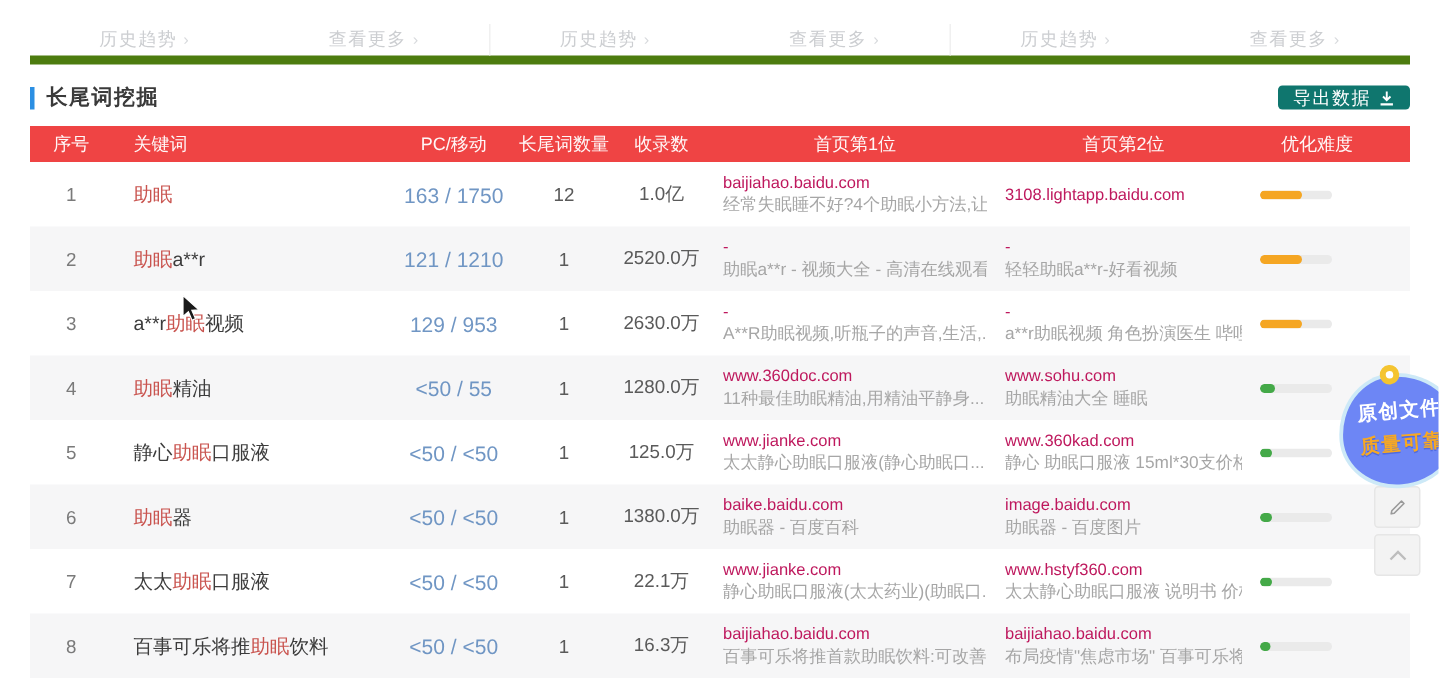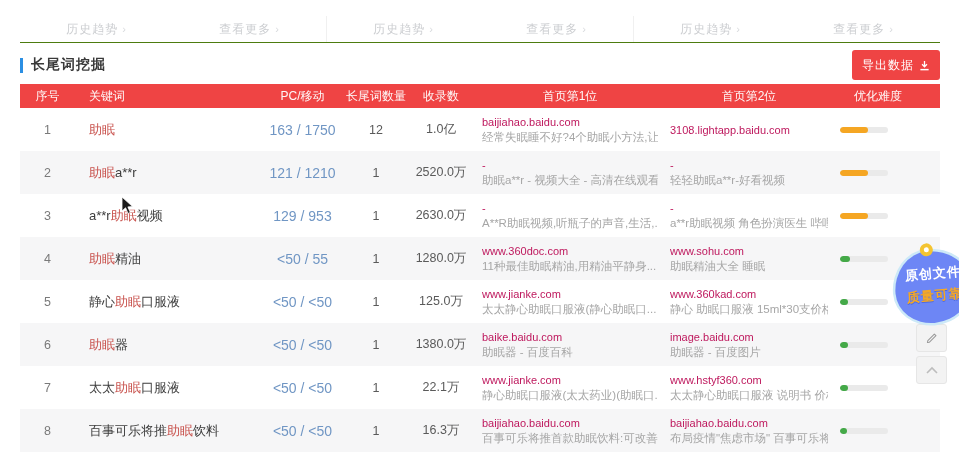--- a/index.html
+++ b/index.html
@@ -9,7 +9,7 @@
 
   
   .topnav { position:absolute; left:20px; top:16px; width:920px; height:27px;
-            display:flex; border-bottom:1px solid #4d7c0f; }
+            display:flex; border-bottom:6px solid #4d7c0f; }
   .nav-group { flex:1; display:flex; justify-content:space-around; align-items:center; }
   .nav-group + .nav-group { border-left:1px solid #f0f0f0; }
   .nav-link { color:#ccced1; font-size:12px; cursor:pointer; letter-spacing:1px; }

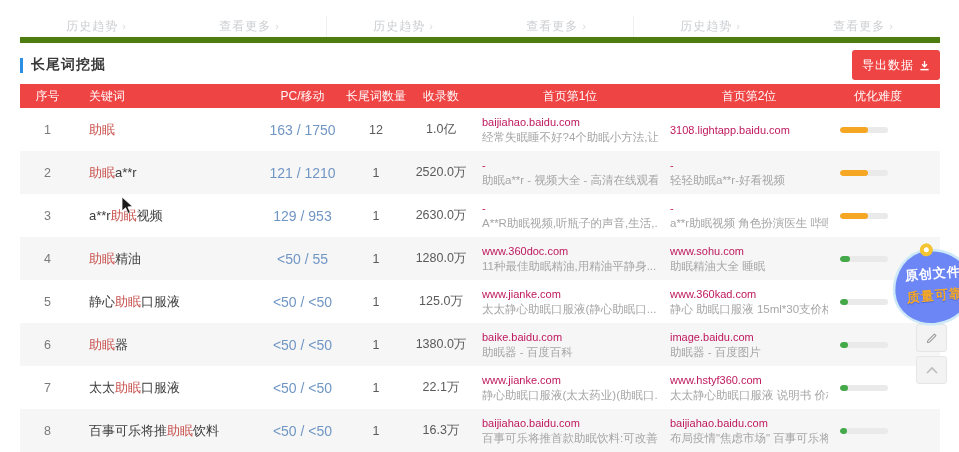--- a/index.html
+++ b/index.html
@@ -20,7 +20,7 @@
                   display:flex; align-items:center; }
   .accent-bar { width:3px; height:15px; background:#2b8fe3; margin-right:8px; }
   .section-title { font-size:14px; font-weight:bold; color:#3a3a3a; letter-spacing:1px; }
-  .export-btn { margin-left:auto; height:30px; padding:0 10px; background:#ef4444;
+  .export-btn { margin-left:auto; height:16px; padding:0 10px; background:#0f766e;
                 border:none; border-radius:3px; color:#fff; font-size:12px;
                 display:flex; align-items:center; gap:5px; cursor:pointer;
                 font-family:inherit; letter-spacing:1px; }

